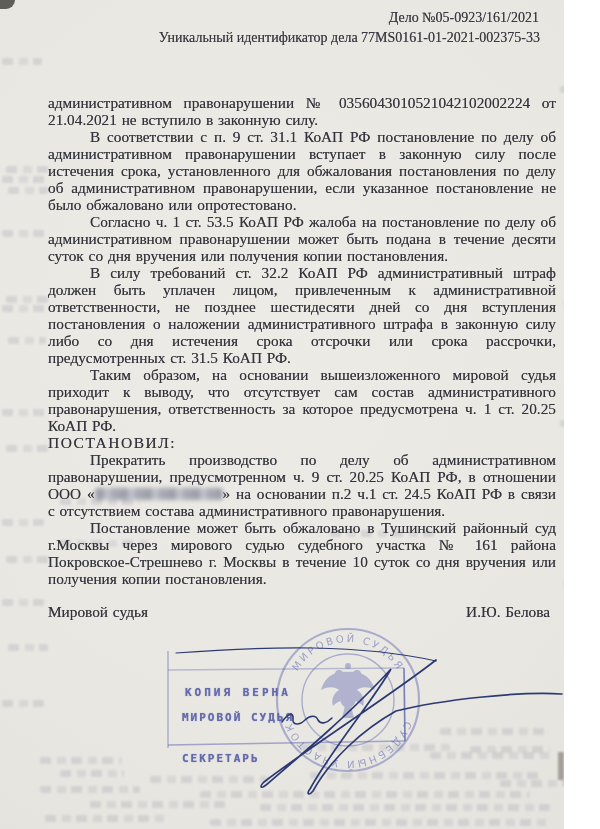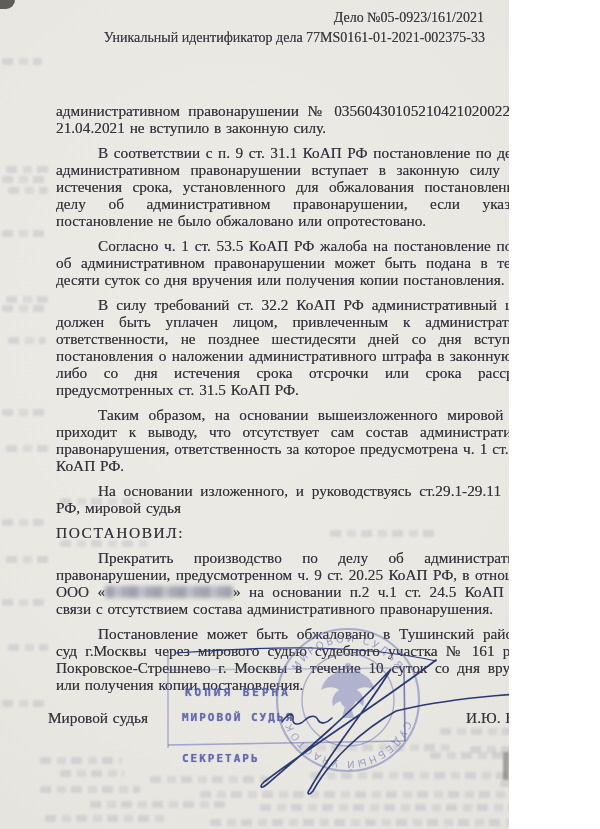--- a/index.html
+++ b/index.html
@@ -4,7 +4,7 @@
 <style>
   html,body{margin:0;padding:0;}
   .page{
-    position:relative;width:509px;height:829px;overflow:hidden;
+    position:relative;width:564px;height:829px;overflow:hidden;
     background:radial-gradient(120% 90% at 45% 40%, #edebe6 0%, #e9e7e2 55%, #e2e0da 100%);
     font-family:"Liberation Serif", serif;
   }

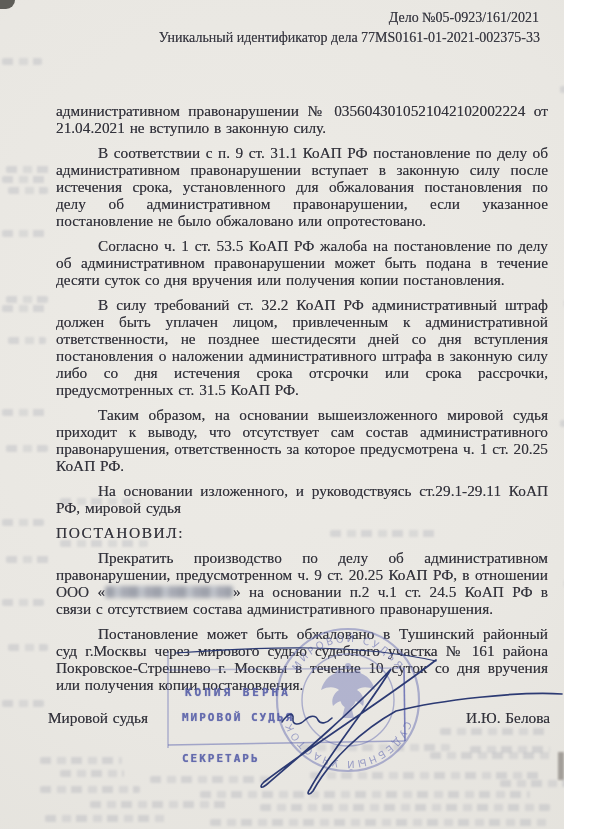--- a/index.html
+++ b/index.html
@@ -20,7 +20,7 @@
     font-size:15.3px;line-height:17px;color:#33333b;text-align:justify;
     text-shadow:0 0 .5px rgba(35,35,50,.6);word-spacing:1px;
   }
-  .doc p{margin:8px;text-indent:42px;}
+  .doc p{margin:0;text-indent:42px;}
   .doc p.noindent{text-indent:0;}
   .heading{
     margin:13px 0 21px;text-align:left;text-indent:0 !important;

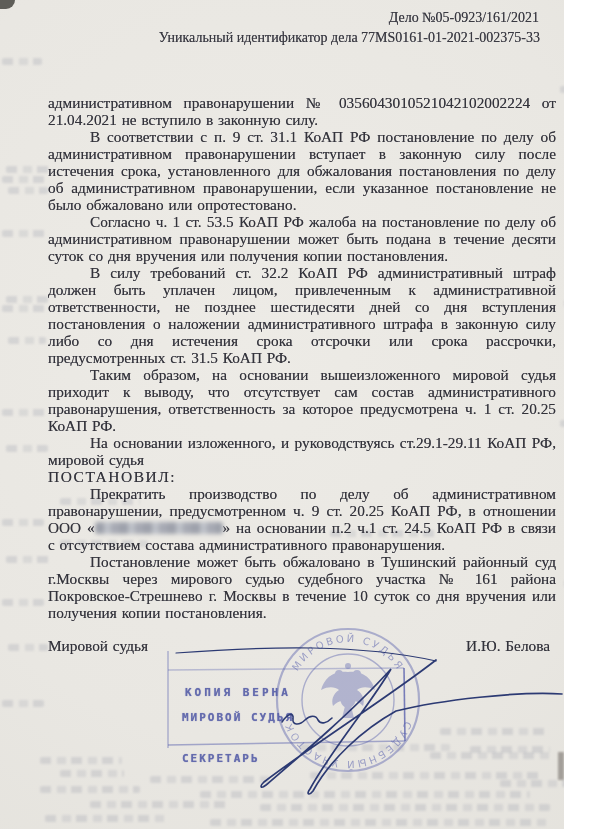--- a/index.html
+++ b/index.html
@@ -114,7 +114,6 @@
     <p>Согласно ч. 1 ст. 53.5 КоАП РФ жалоба на постановление по делу об административном правонарушении может быть подана в течение десяти суток со дня вручения или получения копии постановления.</p>
     <p>В силу требований ст. 32.2 КоАП РФ административный штраф должен быть уплачен лицом, привлеченным к административной ответственности, не позднее шестидесяти дней со дня вступления постановления о наложении административного штрафа в законную силу либо со дня истечения срока отсрочки или срока рассрочки, предусмотренных ст. 31.5 КоАП РФ.</p>
     <p>Таким образом, на основании вышеизложенного мировой судья приходит к выводу, что отсутствует сам состав административного правонарушения, ответственность за которое предусмотрена ч. 1 ст. 20.25 КоАП РФ.</p>
-    <p>На основании изложенного, и руководствуясь  ст.29.1-29.11 КоАП РФ, мировой судья</p>
 
     <p class="heading">ПОСТАНОВИЛ:</p>
 

